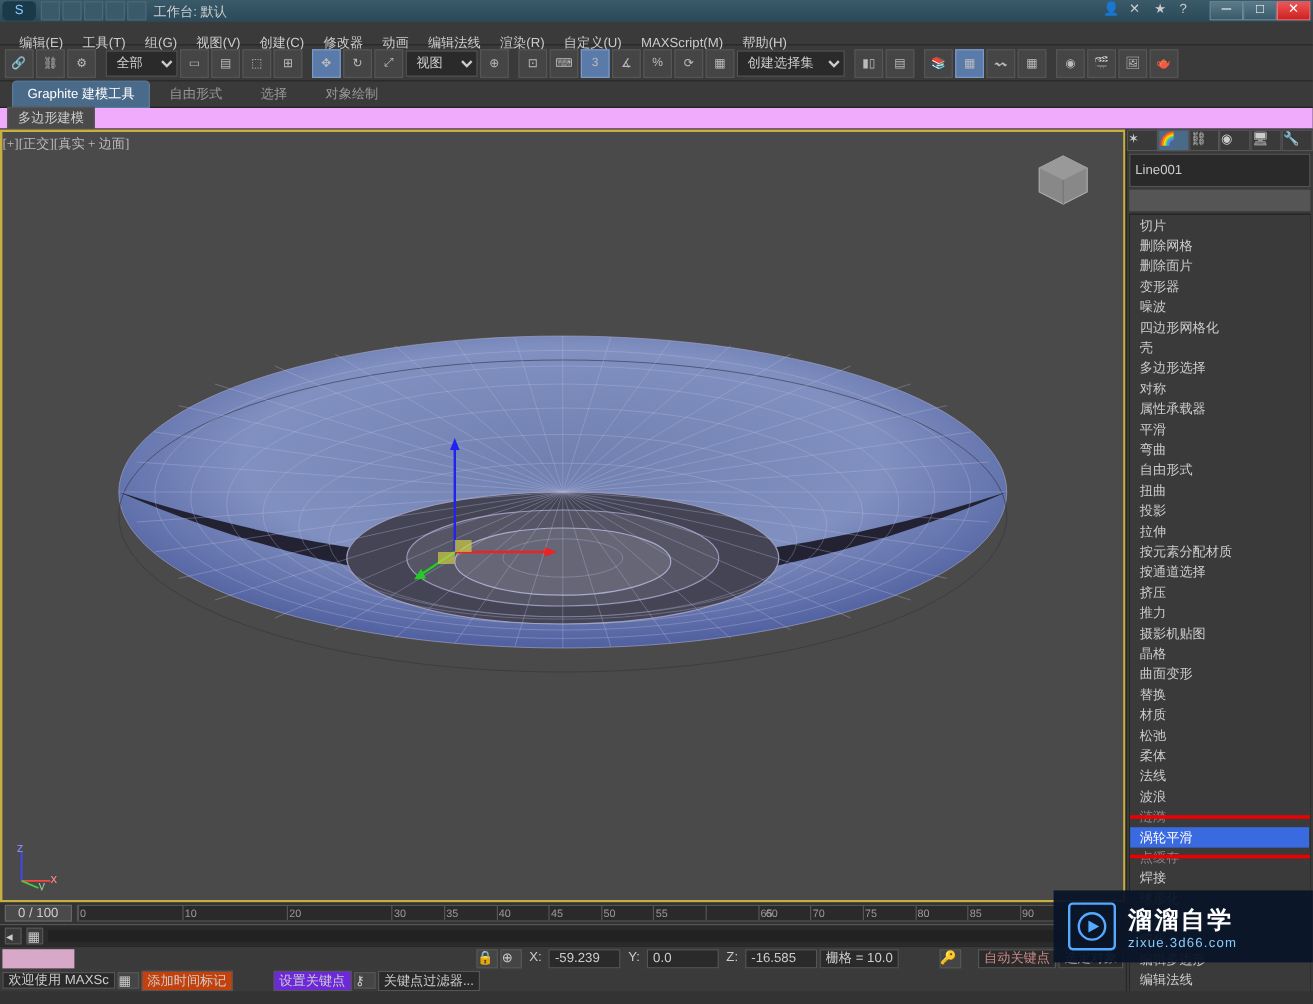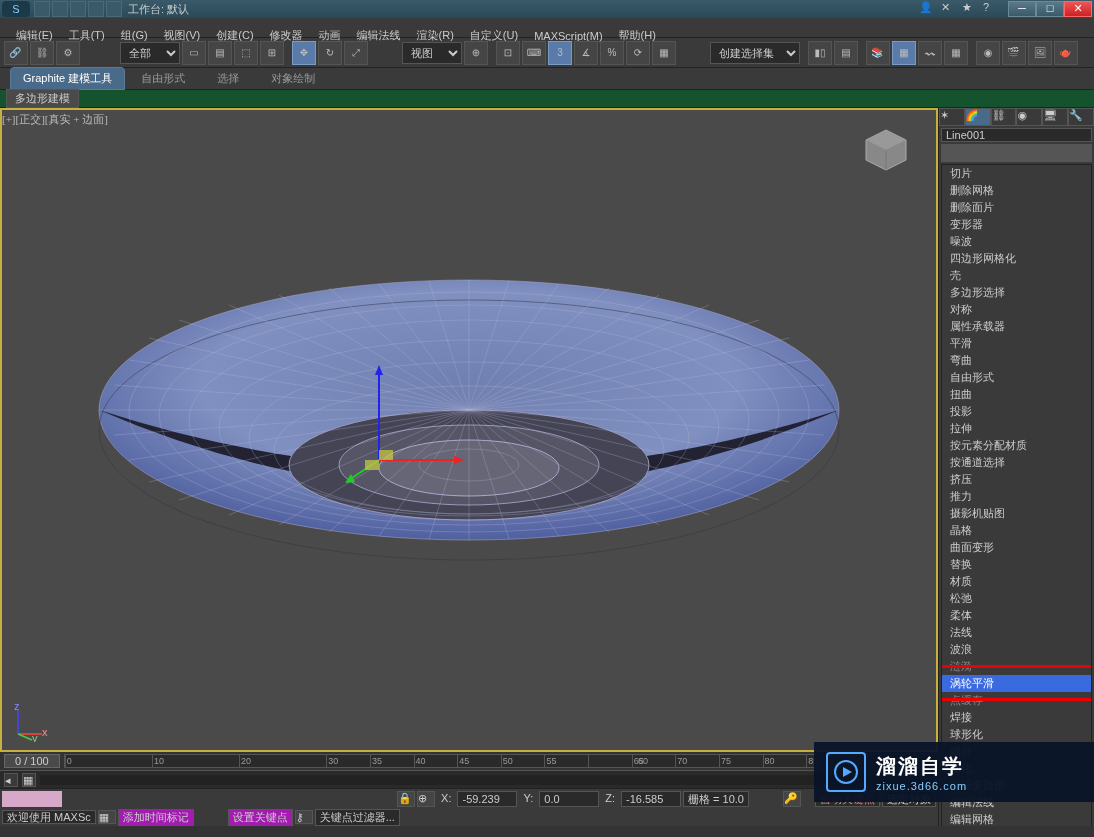--- a/index.html
+++ b/index.html
@@ -27,7 +27,7 @@
 .maintoolbar { height: 30px; background: #3a3a3a; border-bottom: 1px solid #222; display: flex; align-items: center; padding: 0 4px; gap: 2px; }
 .tbtn { width: 24px; height: 24px; background: #454545; border: 1px solid #555; display: flex; align-items: center; justify-content: center; color: #bbb; font-size: 10px; }
 .tbtn.active { background: #5a7aaa; border-color: #7a9ac8; }
-.tsel { height: 22px; background: #2a2a2a; border: 1px solid #555; color: #ccc; padding: 0 4px; margin-left: 32px; }
+.tsel { height: 22px; background: #2a2a2a; border: 1px solid #555; color: #ccc; padding: 0 4px; }
 .tsep { width: 4px; }
 
 

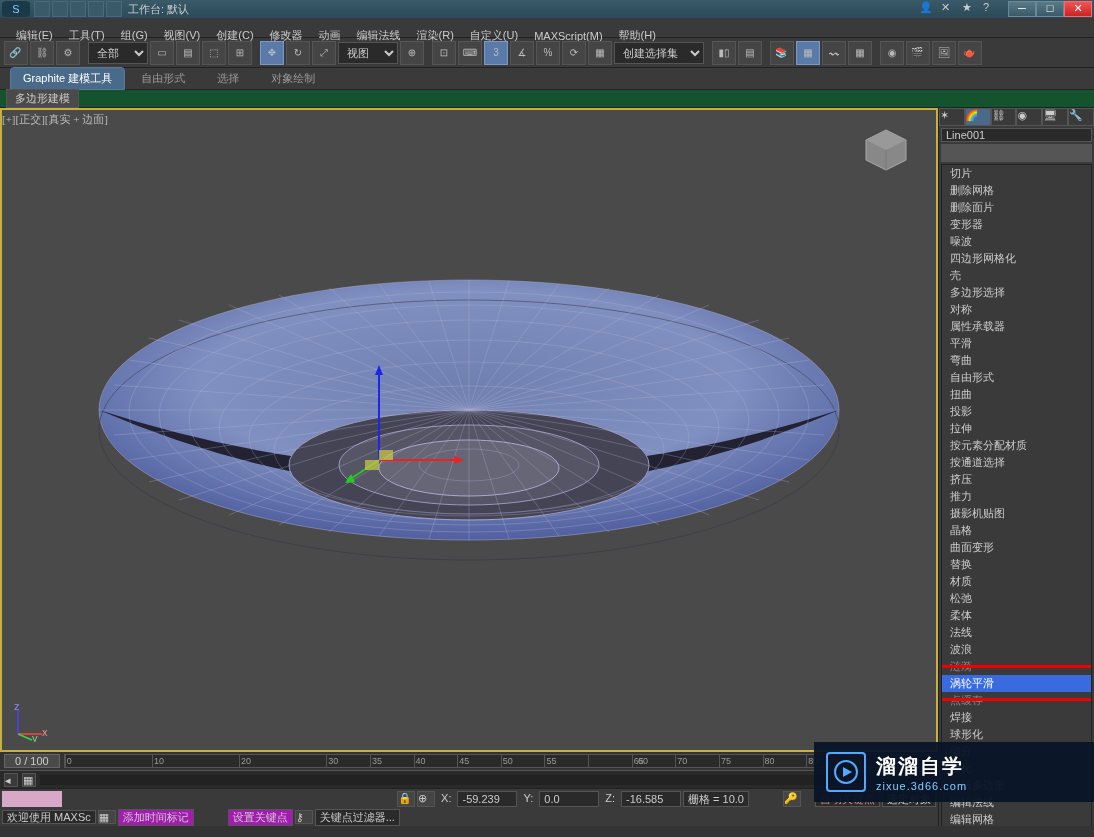--- a/index.html
+++ b/index.html
@@ -34,7 +34,7 @@
 .ribbon { height: 22px; background: #3a3a3a; border-bottom: 1px solid #222; display: flex; align-items: center; }
 .ribbon .tab { padding: 3px 12px; background: #4a6a8a; border: 1px solid #5a7a9a; color: #fff; border-radius: 4px 4px 0 0;}
 .ribbon .gtab { padding: 3px 16px; color: #999; }
-.ribbon2 { height: 18px; background: #14532d; border-bottom: 1px solid #222; display: flex; align-items: center; padding: 0 6px; }
+.ribbon2 { height: 18px; background: #f0abfc; border-bottom: 1px solid #222; display: flex; align-items: center; padding: 0 6px; }
 .ribbon2 span { background: #4a4a4a; padding: 1px 8px; border: 1px solid #555; }
 
 

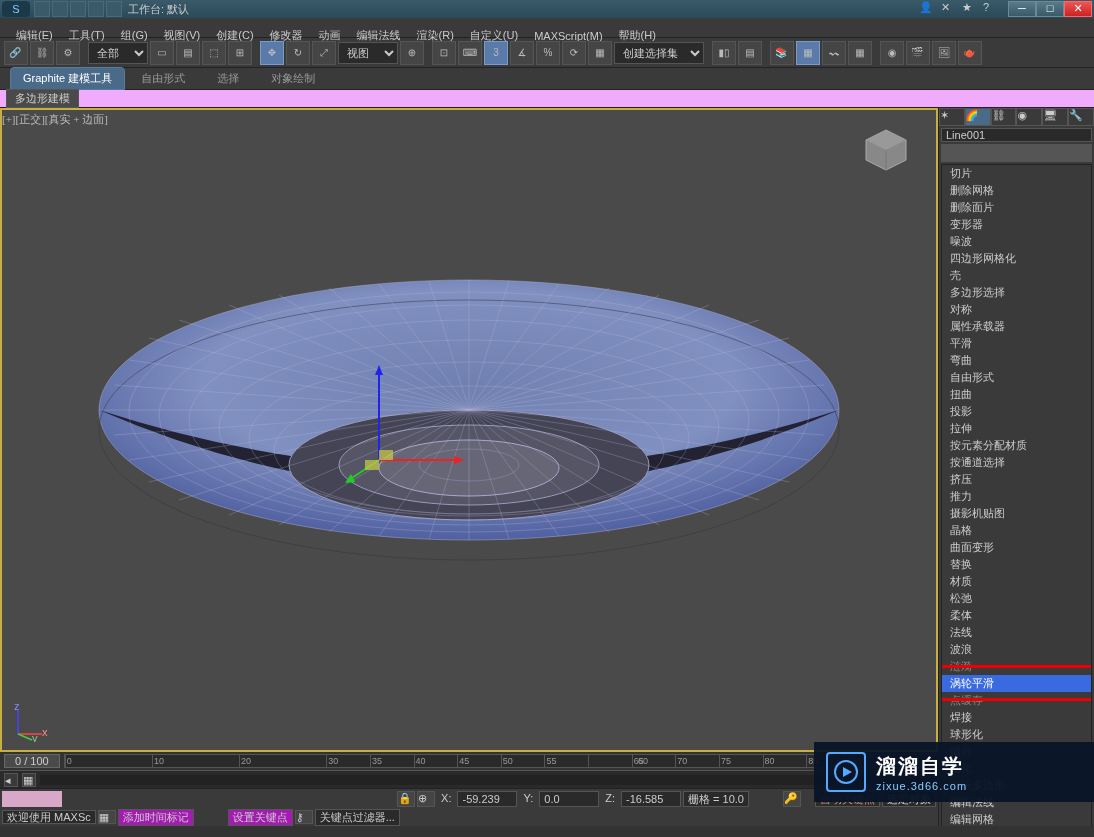--- a/index.html
+++ b/index.html
@@ -52,7 +52,7 @@
 .cmdtabs { height: 18px; background: #333; display: flex; }
 .cmdtabs span { flex: 1; border: 1px solid #555; background: #3a3a3a; }
 .cmdtabs span.active { background: #4a6a8a; }
-.objname { height: 14px; background: #2a2a2a; border: 1px solid #555; margin: 2px; color: #ccc; padding: 0 4px; line-height: 16px; }
+.objname { height: 28px; background: #2a2a2a; border: 1px solid #555; margin: 2px; color: #ccc; padding: 0 4px; line-height: 16px; }
 .modcolor { height: 18px; background: #555; margin: 0 2px 2px; }
 .modlist { flex: 1; background: #3a3a3a; border: 1px solid #222; margin: 0 2px; overflow-y: auto; position: relative;}
 .modlist::-webkit-scrollbar { width: 14px; background: #333; }

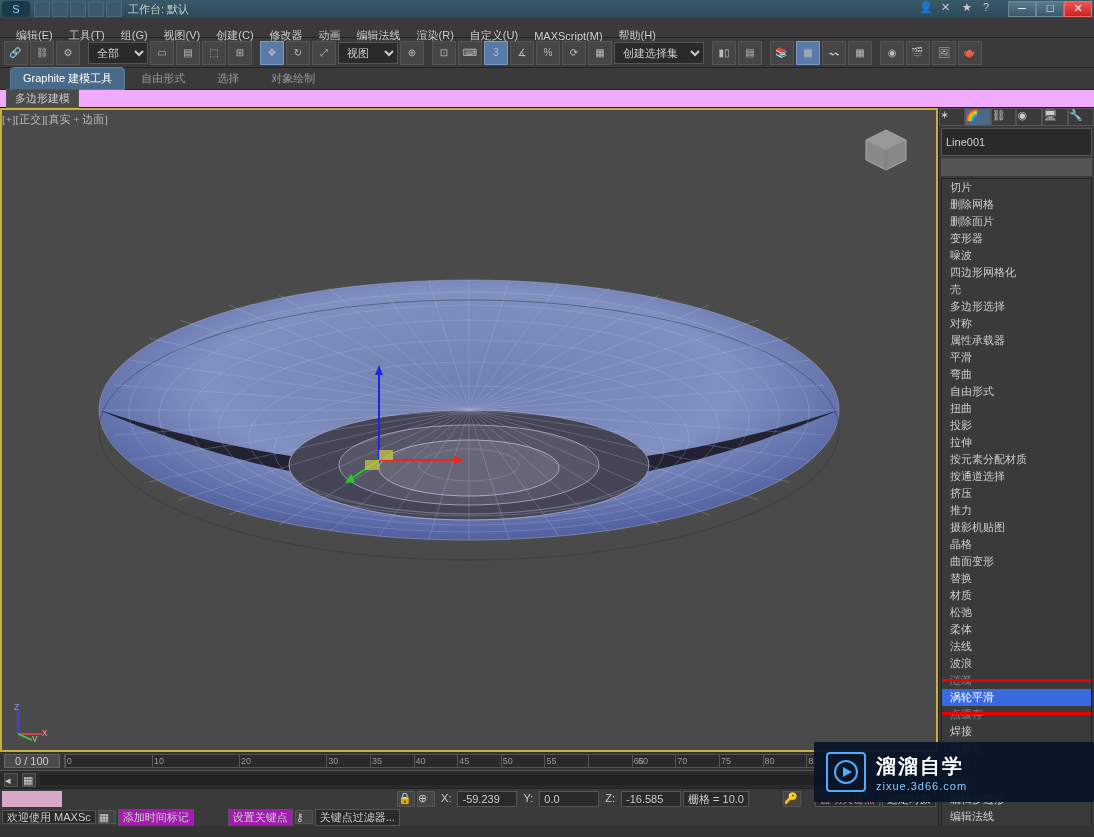--- a/index.html
+++ b/index.html
@@ -92,7 +92,7 @@
 .bottomstrip { position: absolute; left: 0; right: 0; bottom: 0; height: 11px; background: #333; }
 
 
-.watermark { position: absolute; right: 0; bottom: 35px; width: 280px; height: 60px; background: rgba(10,20,40,0.95); display: flex; align-items: center; padding: 0 12px; gap: 10px; z-index: 50; }
+.watermark { position: absolute; right: 0; bottom: 35px; width: 216px; height: 60px; background: rgba(10,20,40,0.95); display: flex; align-items: center; padding: 0 12px; gap: 10px; z-index: 50; }
 .watermark .wmicon { width: 40px; height: 40px; border: 2px solid #5af; border-radius: 4px; display: flex; align-items: center; justify-content: center; }
 .watermark .wmtext { color: #fff; font-size: 20px; font-weight: bold; letter-spacing: 2px; }
 .watermark .wmurl { color: #8cf; font-size: 11px; letter-spacing: 1px; }

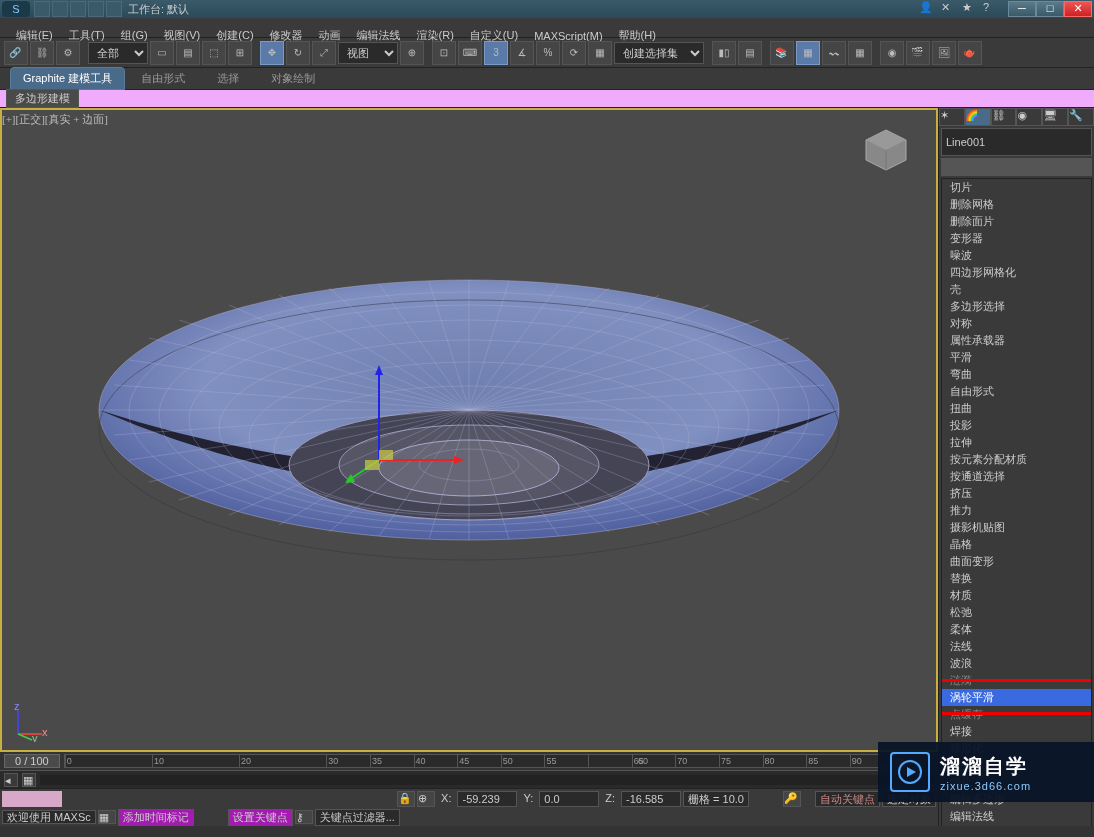--- a/index.html
+++ b/index.html
@@ -408,7 +408,7 @@
 <div class="status2">
   <div class="welcome">欢迎使用 MAXSc</div>
   <div class="sbtn">▦</div>
-  <div class="setk" style="background:#a21caf;border:1px solid #555;padding:0 4px;">添加时间标记</div>
+  <div class="setk" style="background:#c2410c;border:1px solid #555;padding:0 4px;">添加时间标记</div>
   <div style="width:30px;"></div>
   <div class="setk" style="background:#a21caf;border:1px solid #555;padding:0 4px;">设置关键点</div>
   <div class="sbtn">⚷</div>

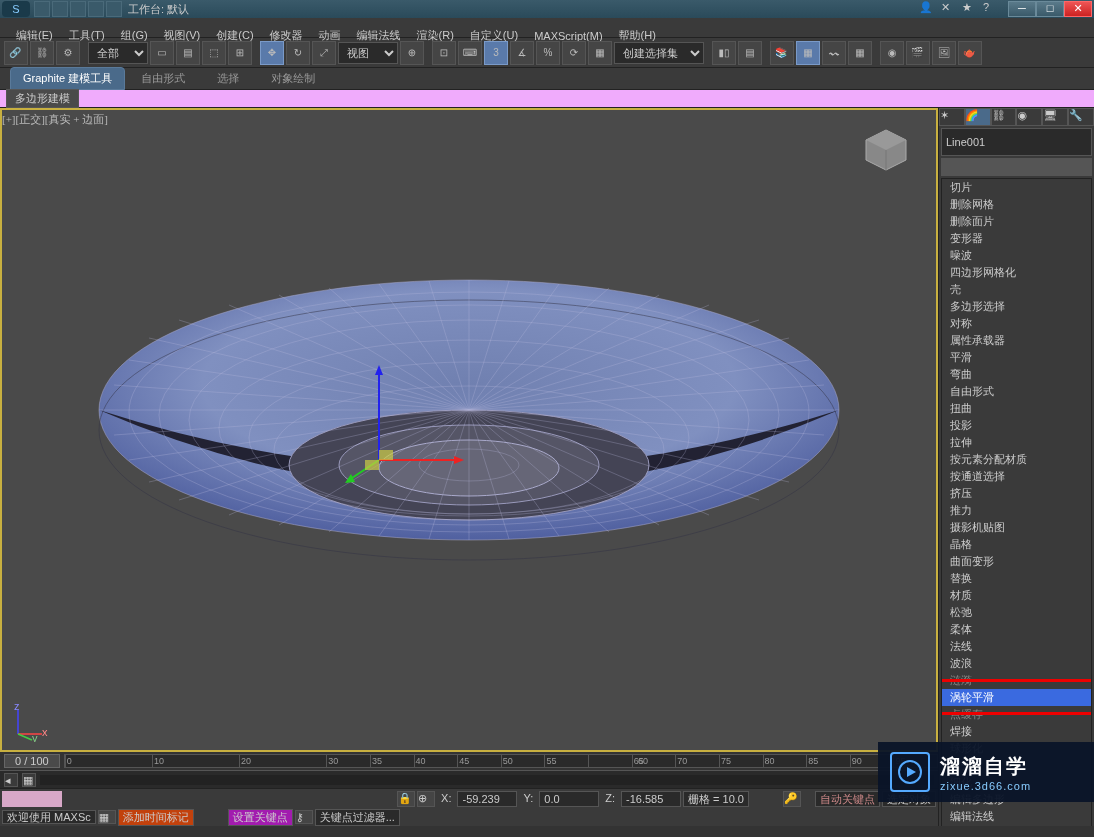--- a/index.html
+++ b/index.html
@@ -410,7 +410,7 @@
   <div class="sbtn">▦</div>
   <div class="setk" style="background:#c2410c;border:1px solid #555;padding:0 4px;">添加时间标记</div>
   <div style="width:30px;"></div>
-  <div class="setk" style="background:#a21caf;border:1px solid #555;padding:0 4px;">设置关键点</div>
+  <div class="setk" style="background:#6d28d9;border:1px solid #555;padding:0 4px;">设置关键点</div>
   <div class="sbtn">⚷</div>
   <div class="setk" style="background:#2a2a2a;border:1px solid #555;padding:0 4px;">关键点过滤器...</div>
 </div>

